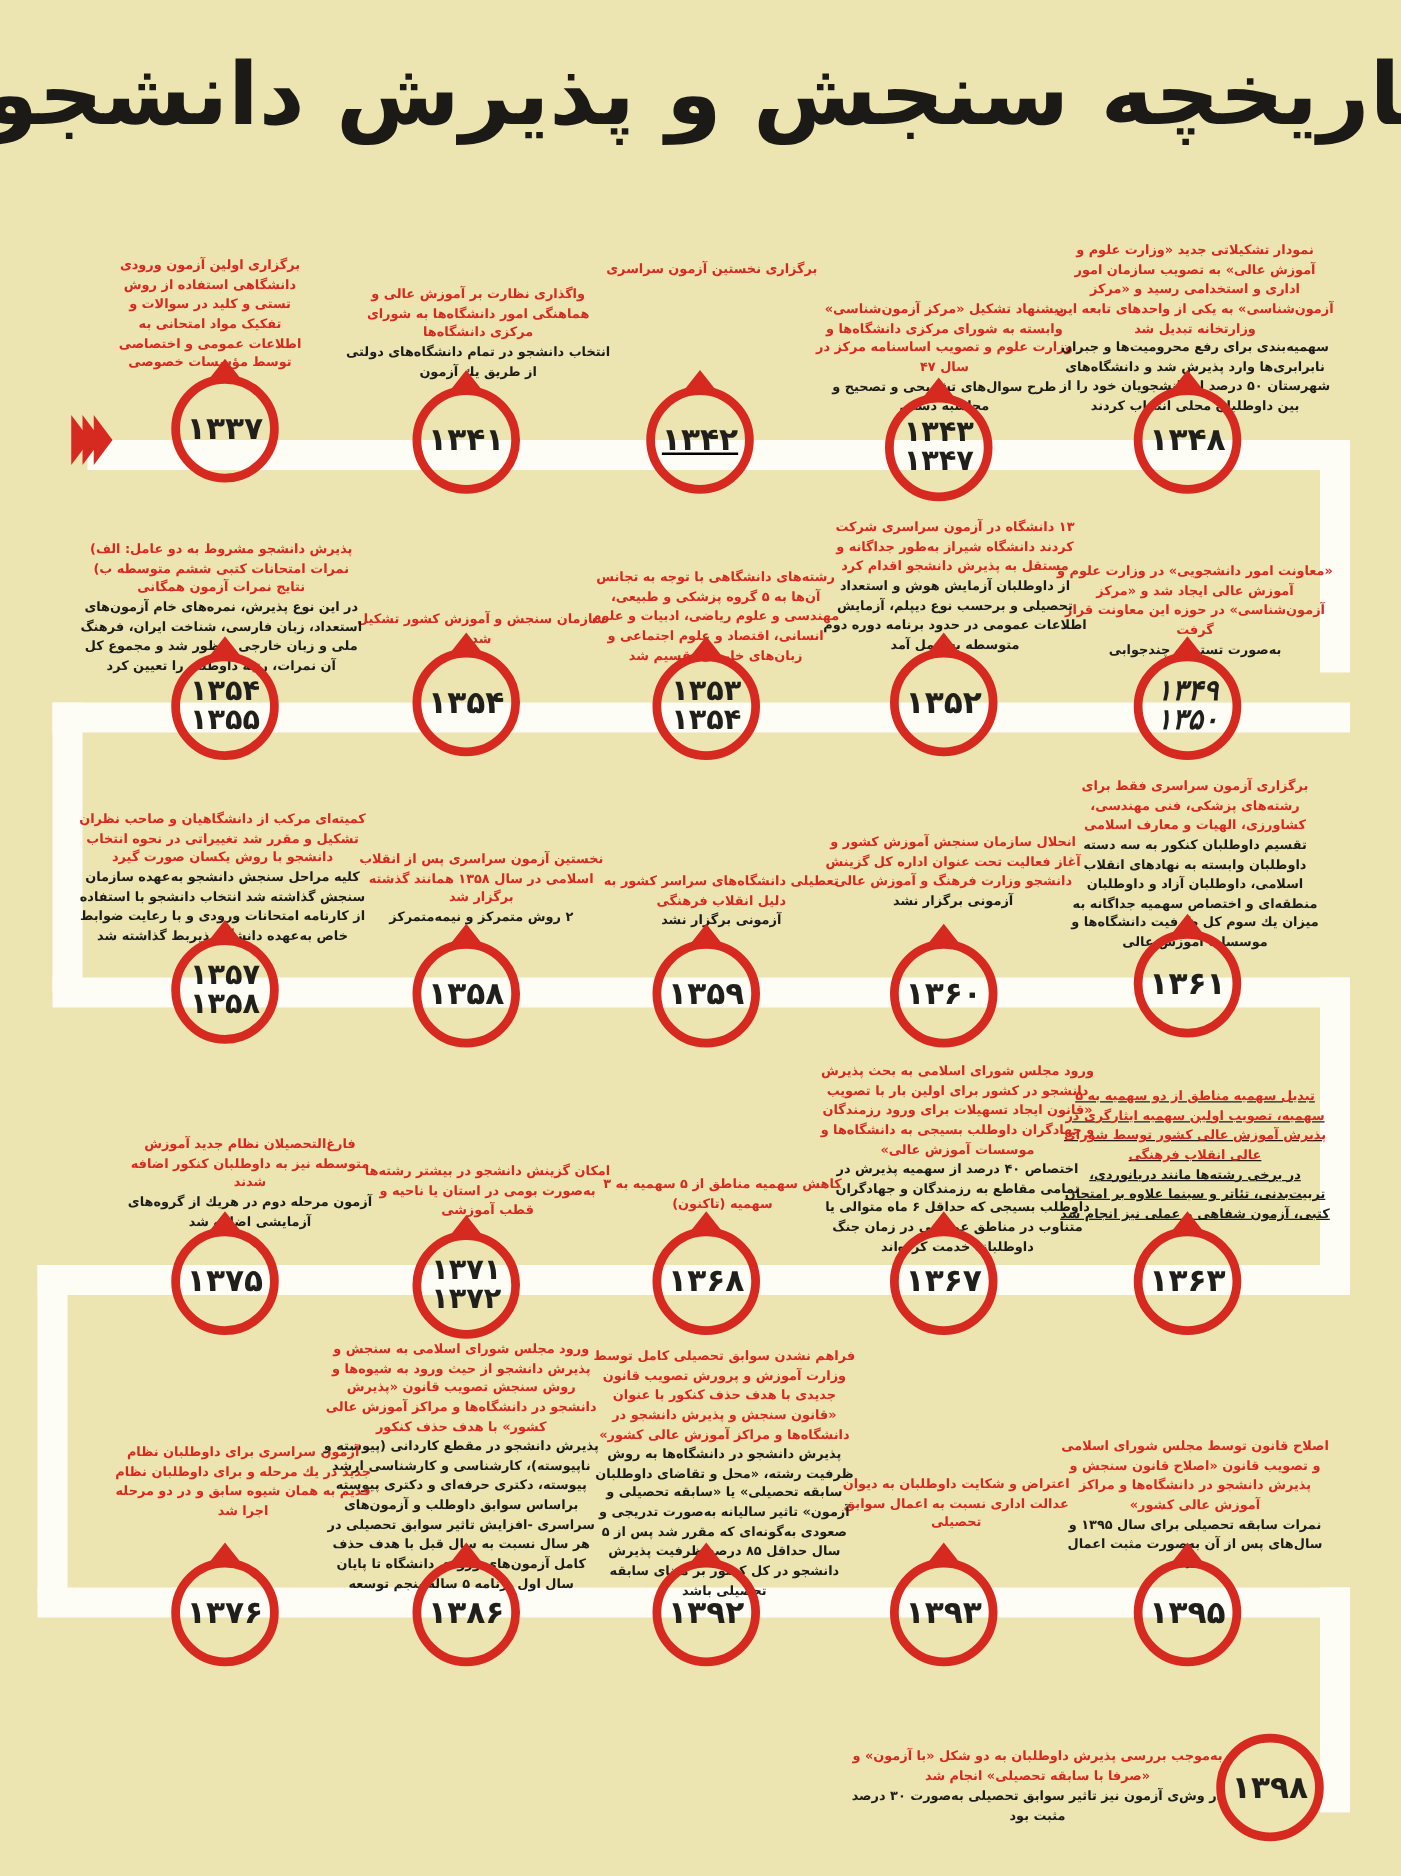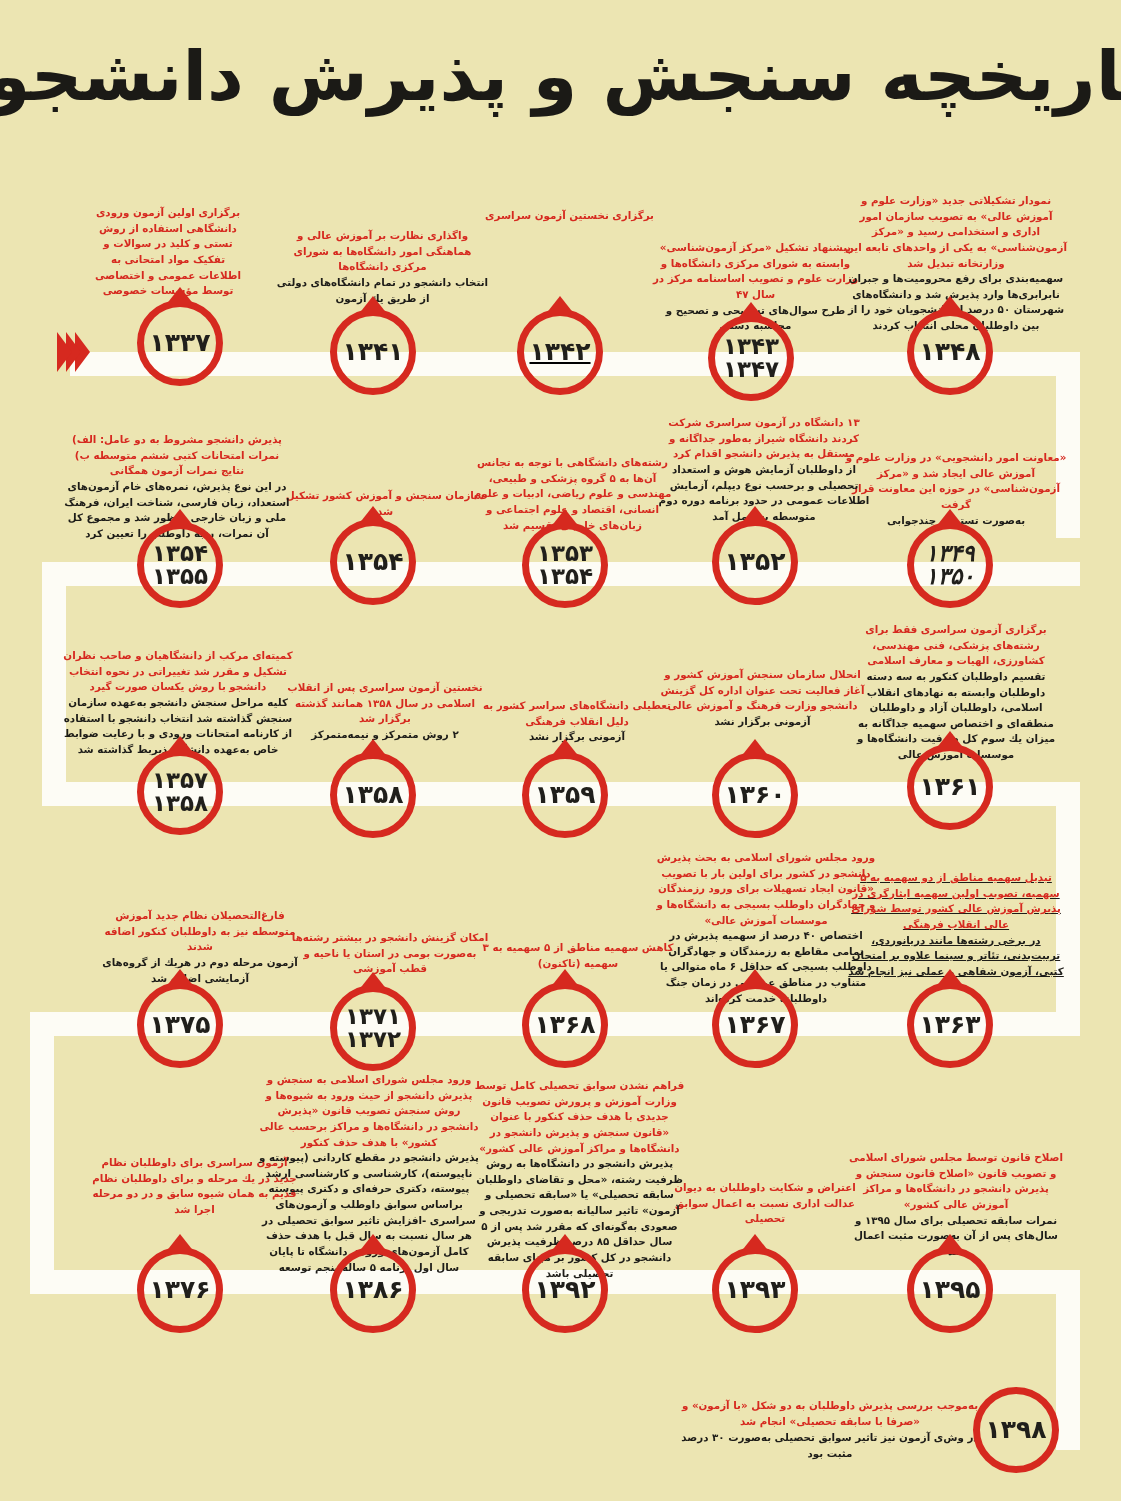--- a/index.html
+++ b/index.html
@@ -413,7 +413,7 @@
   </div>
 
   <div class="block" style="left:258px; width:222px; top:1072px;">
-    <span class="hl">ورود مجلس شورای اسلامی به سنجش و پذیرش دانشجو از حیث ورود به شیوه‌ها و روش سنجش تصویب قانون «پذیرش دانشجو در دانشگاه‌ها و مراکز برحسب عالی کشور» با هدف حذف کنکور</span>
+    <span class="hl">ورود مجلس شورای اسلامی به سنجش و پذیرش دانشجو از حیث ورود به شیوه‌ها و روش سنجش تصویب قانون «پذیرش دانشجو در دانشگاه‌ها و مراکز آموزش عالی کشور» با هدف حذف کنکور</span>
     <span class="bd">پذیرش دانشجو در مقطع کاردانی (پیوسته و ناپیوسته)، کارشناسی و کارشناسی ارشد پیوسته، دکتری حرفه‌ای و دکتری پیوسته براساس سوابق داوطلب و آزمون‌های سراسری -افزایش تاثیر سوابق تحصیلی در هر سال نسبت به سال قبل با هدف حذف کامل آزمون‌های ورودی دانشگاه تا پایان سال اول برنامه ۵ ساله پنجم توسعه</span>
   </div>
   <div class="node" style="left:373px; top:1290px;">

